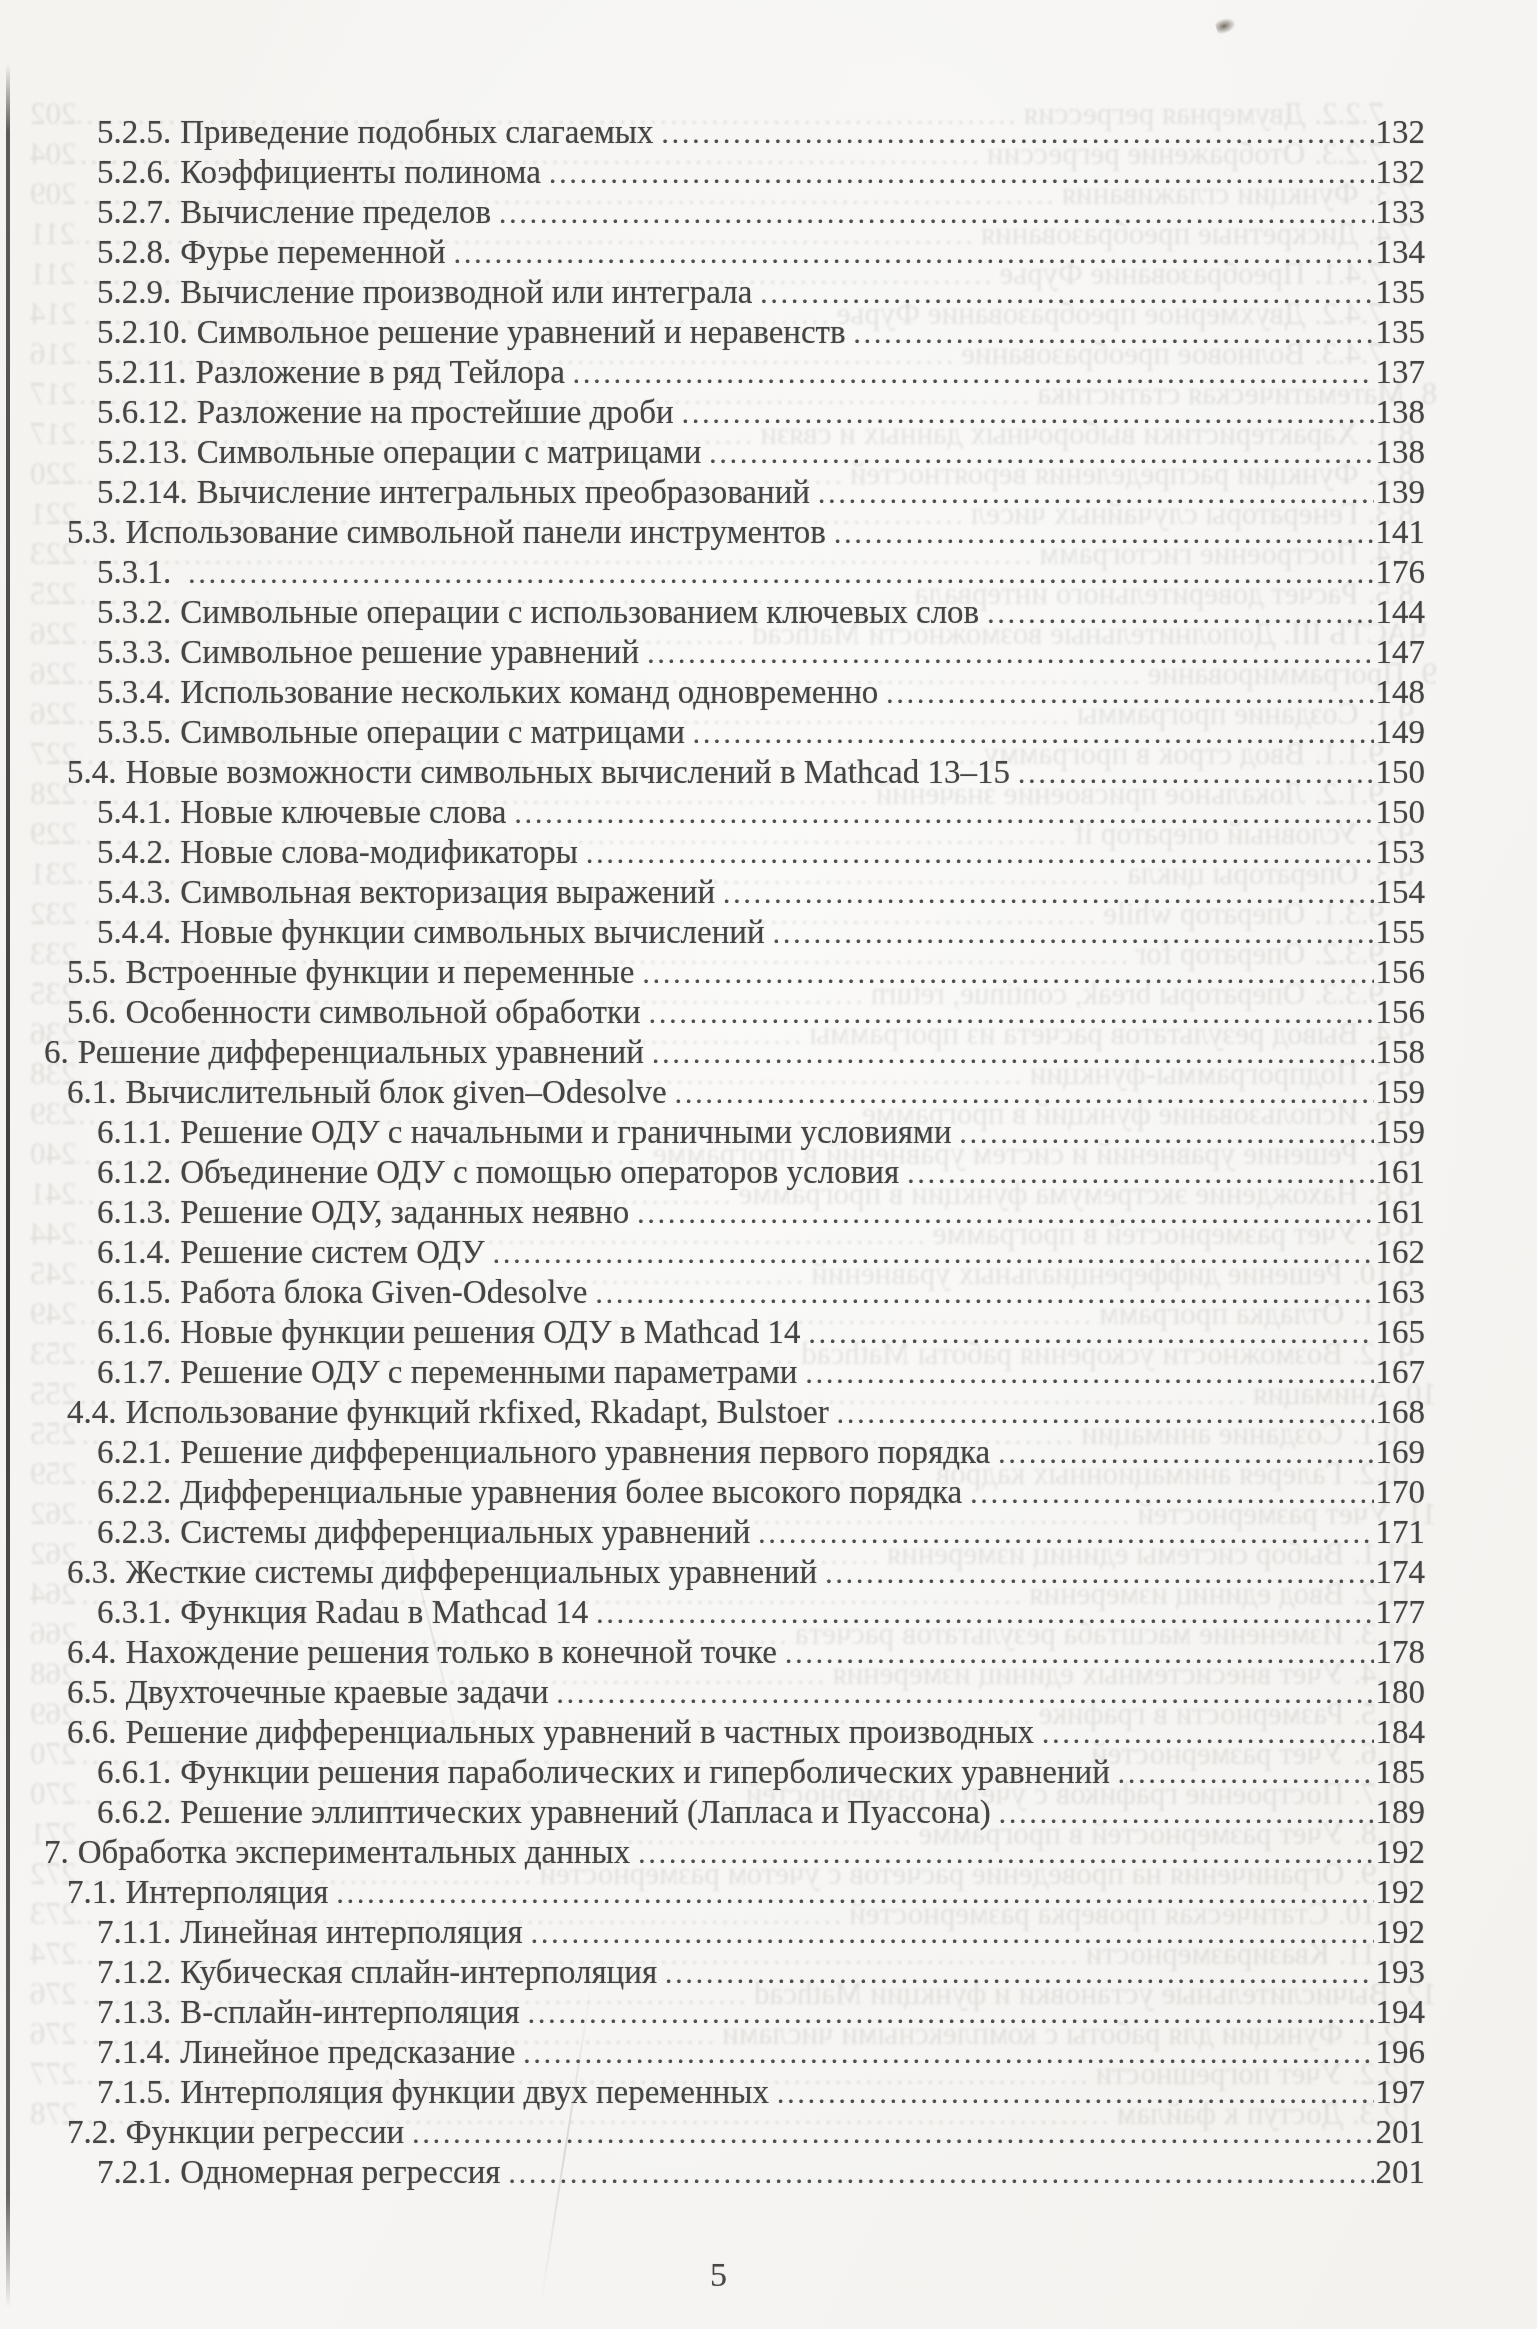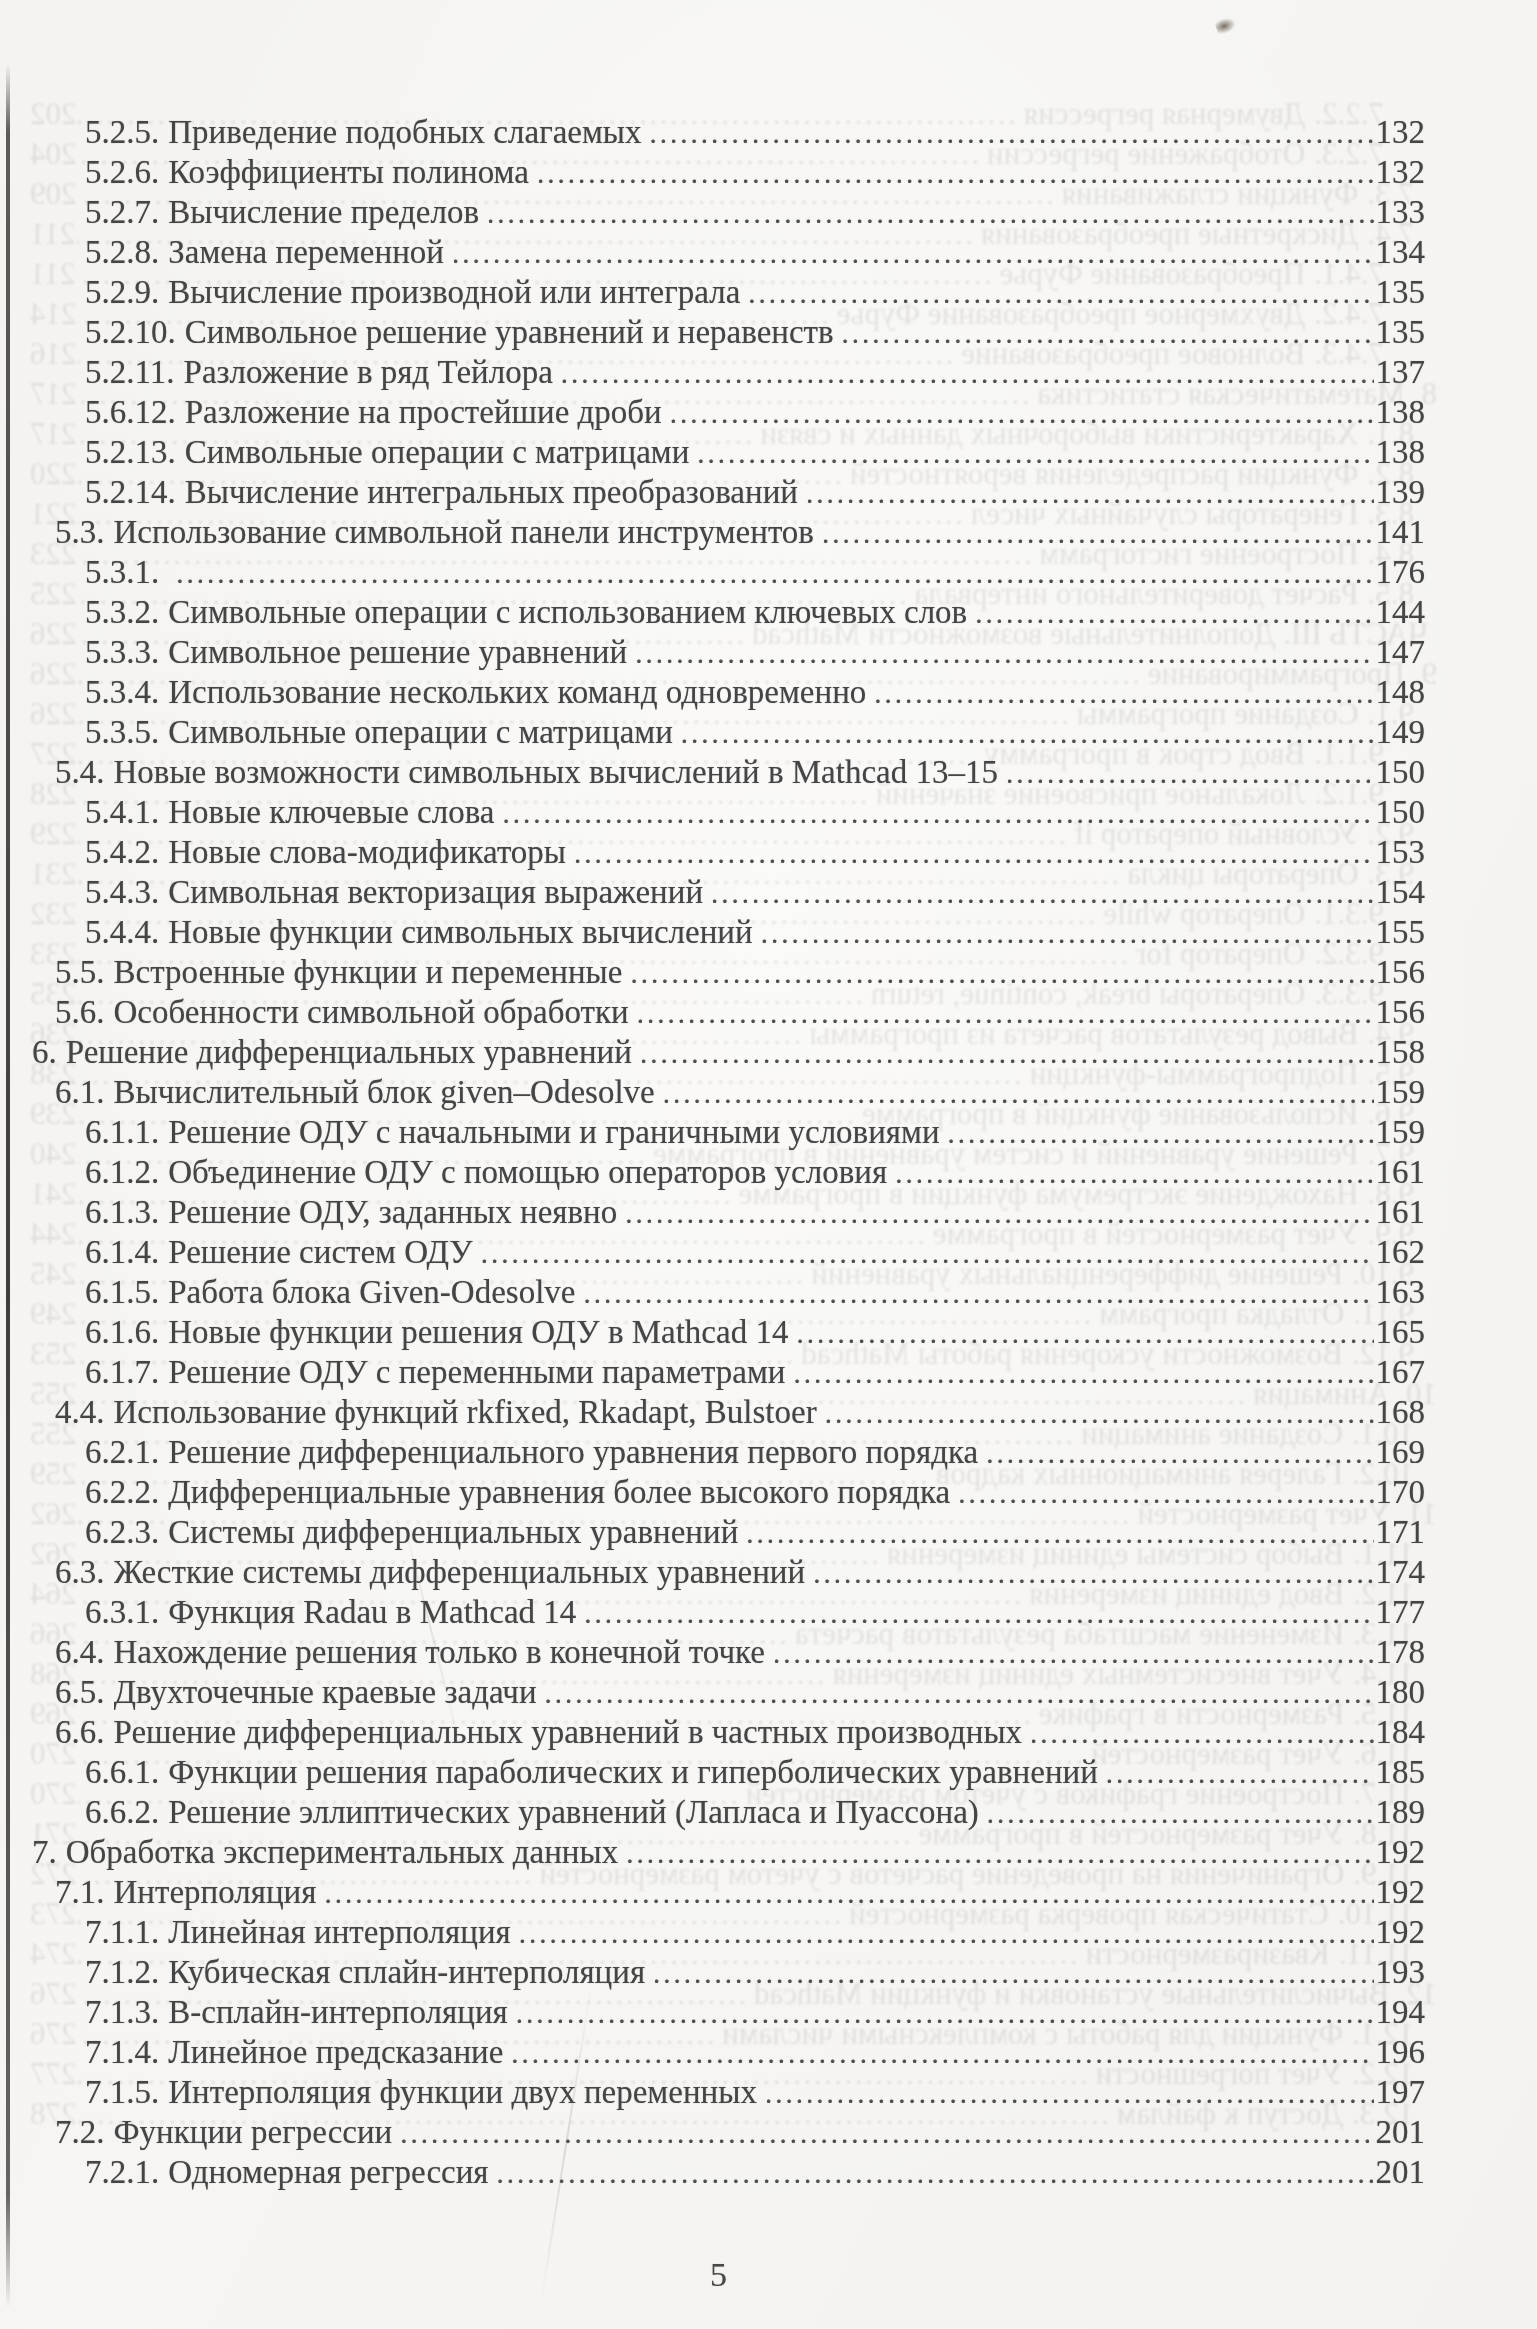--- a/index.html
+++ b/index.html
@@ -15,7 +15,7 @@
   }
   
   .toc{
-    position:absolute;left:32px;right:112px;top:112px;
+    position:absolute;left:44px;right:112px;top:112px;
     text-shadow:0 0 1px rgba(55,55,55,.45);
   }
   .row{

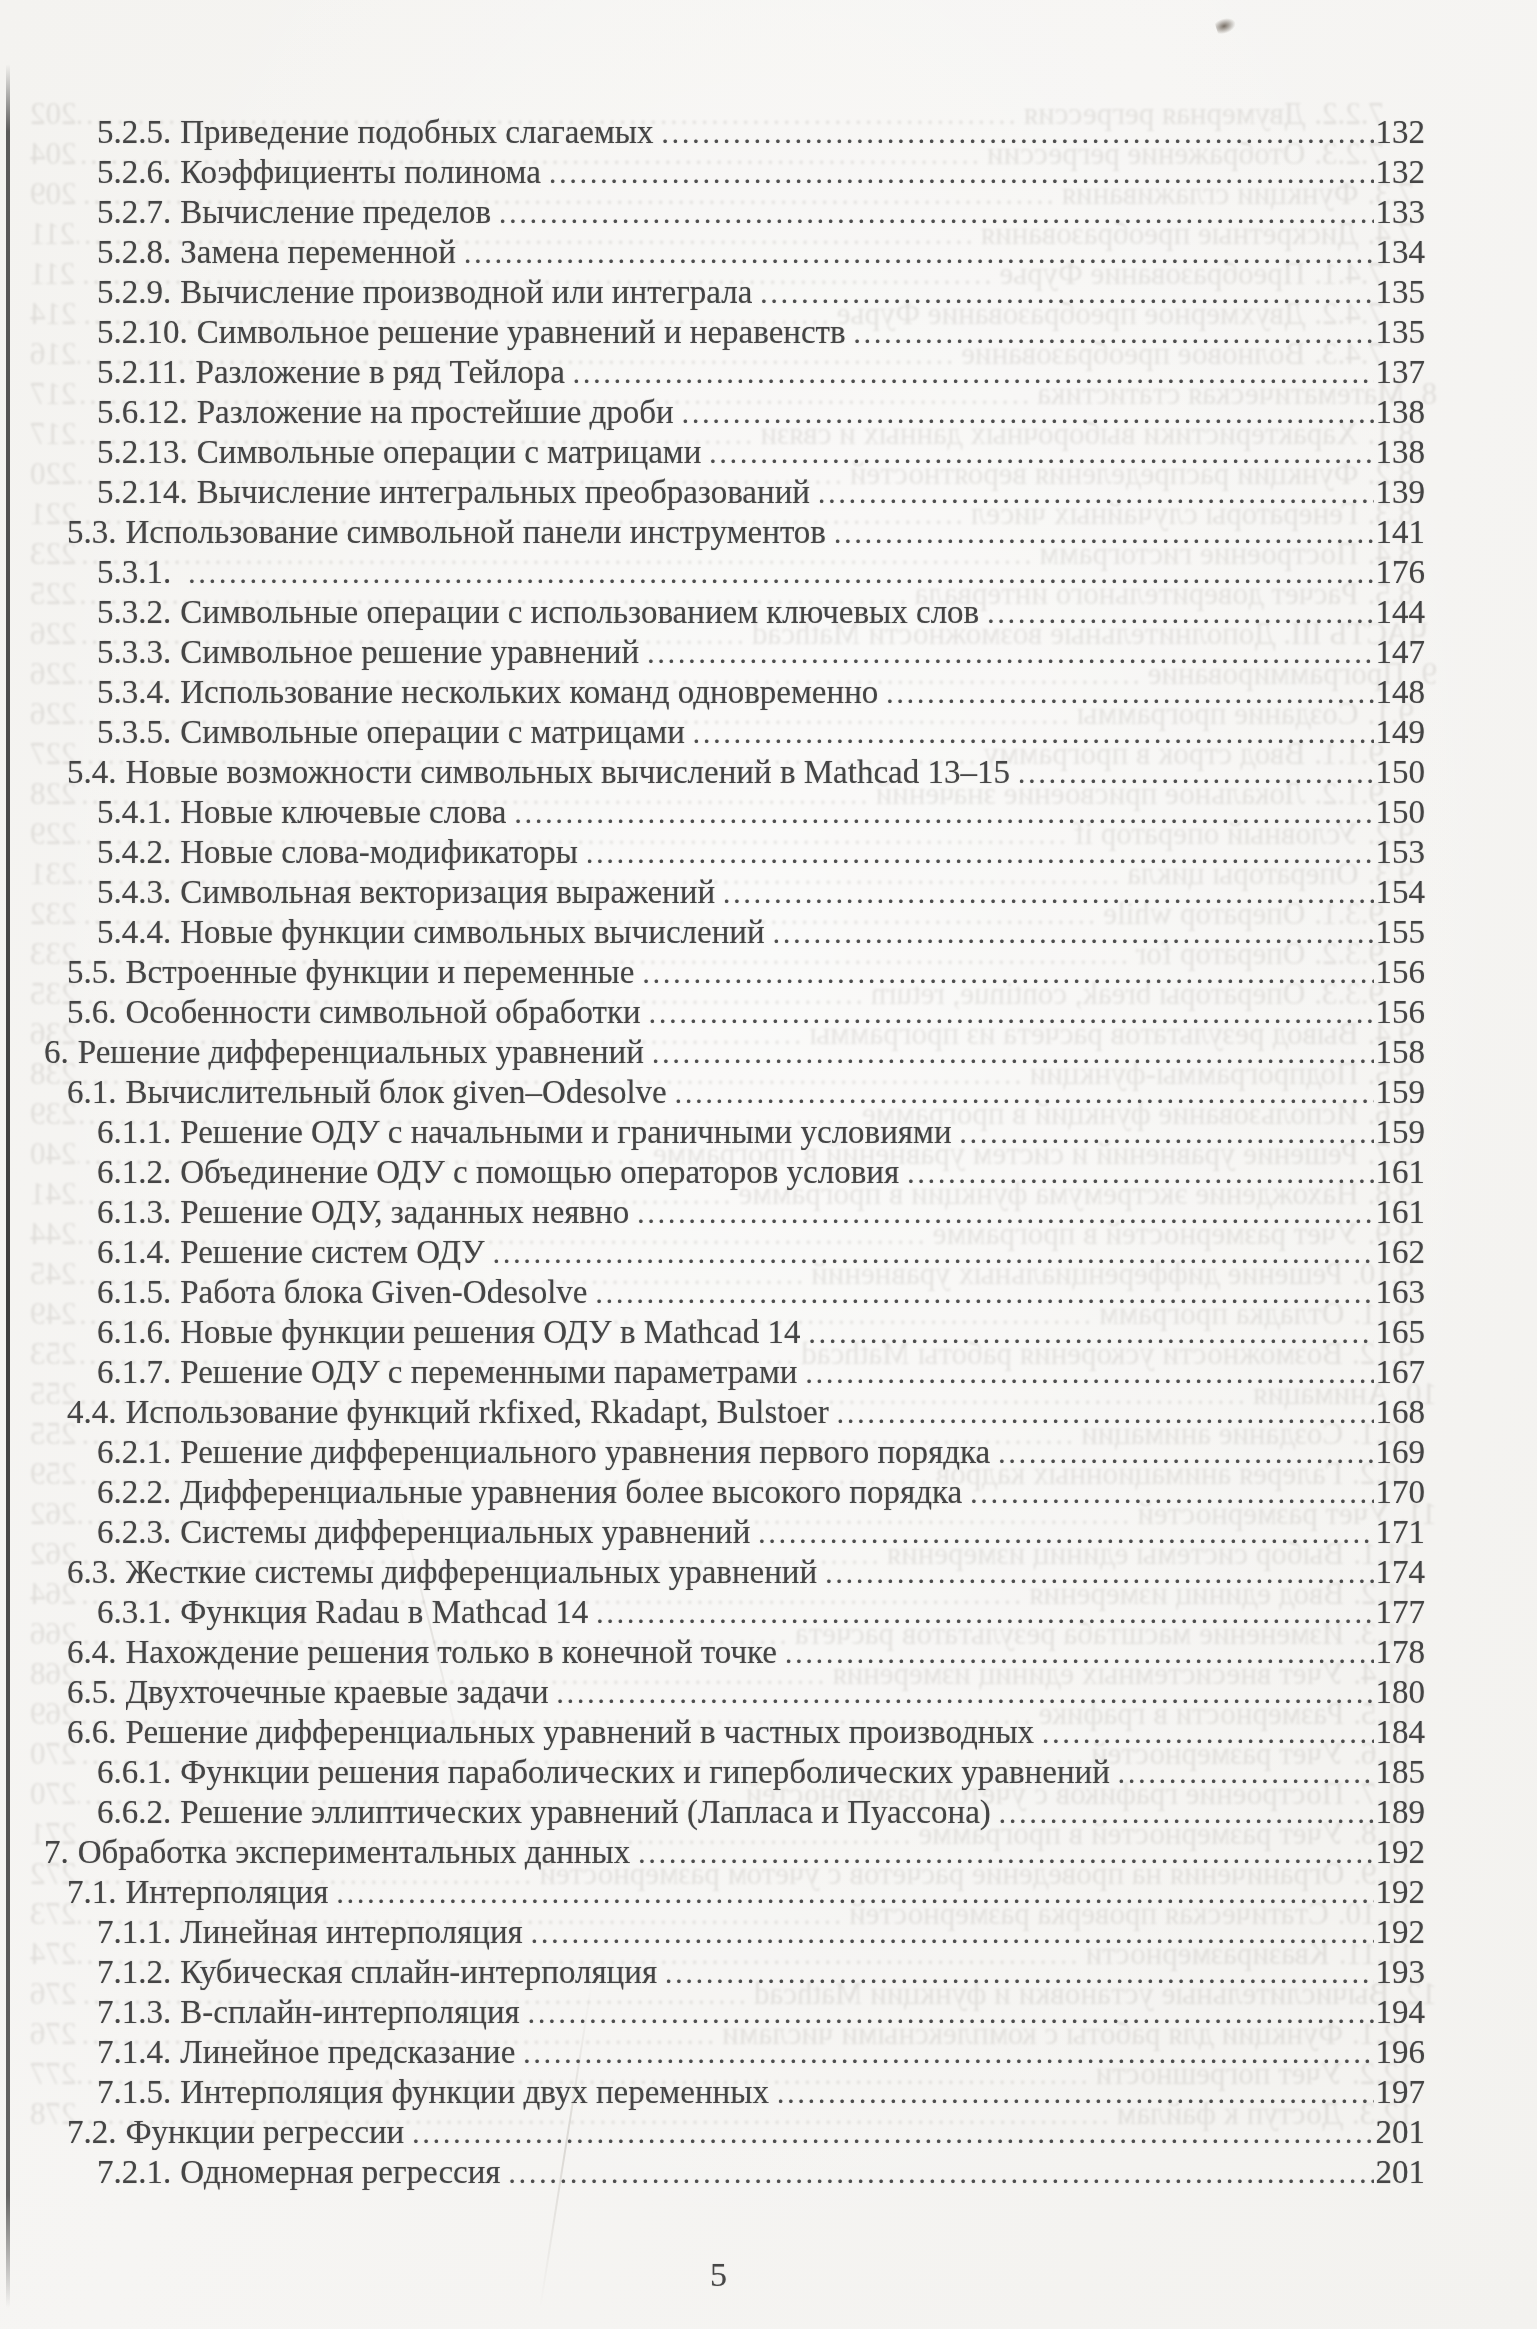--- a/index.html
+++ b/index.html
@@ -466,7 +466,7 @@
 
   <div class="row level-3">
     <span class="num">5.2.8.</span>
-    <span class="title">Замена переменной</span>
+    <span class="title">Фурье переменной</span>
     <span class="dots"></span>
     <span class="page-num">134</span>
   </div>

